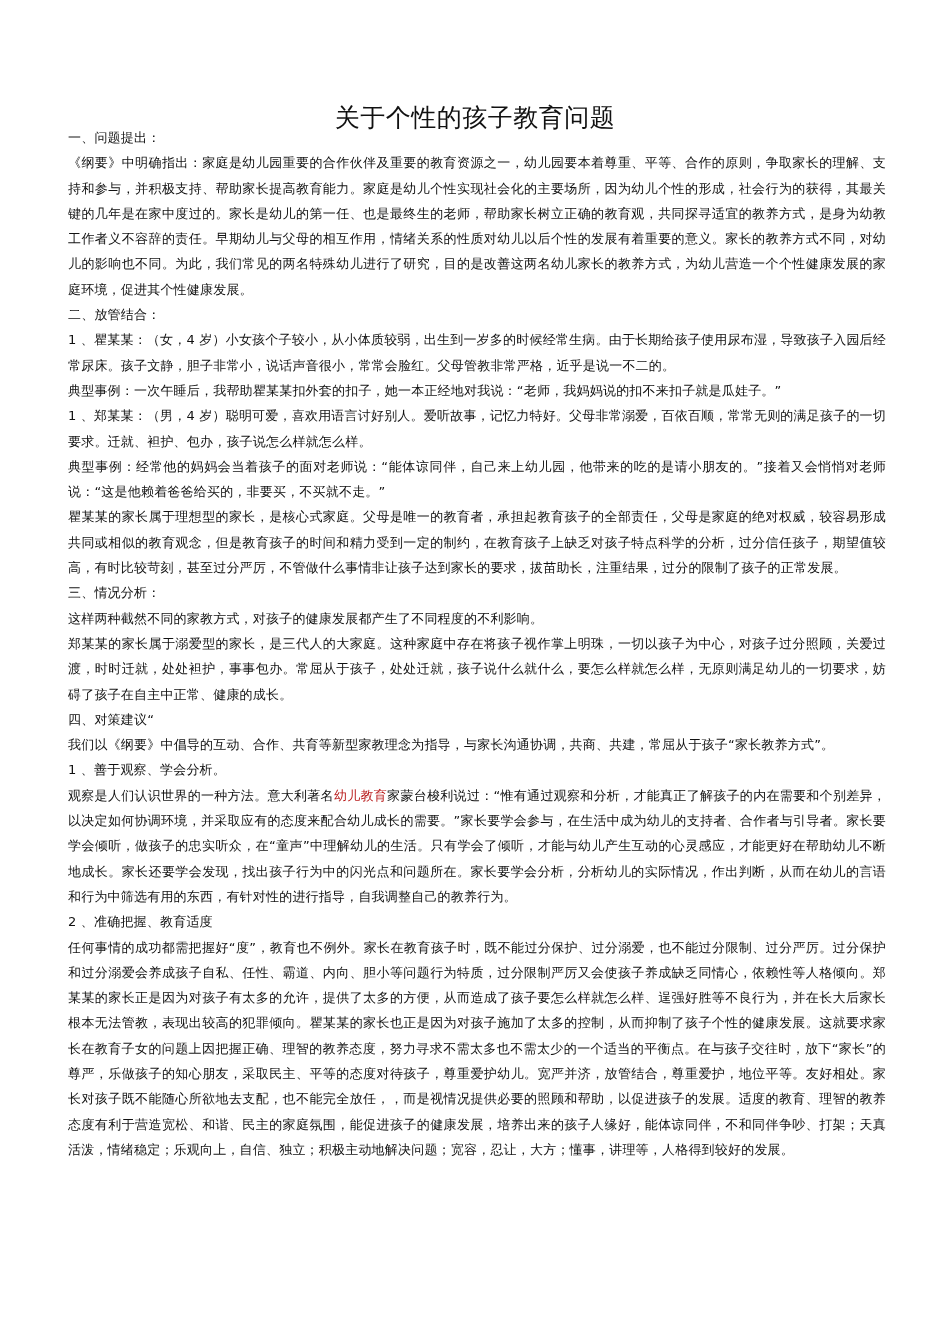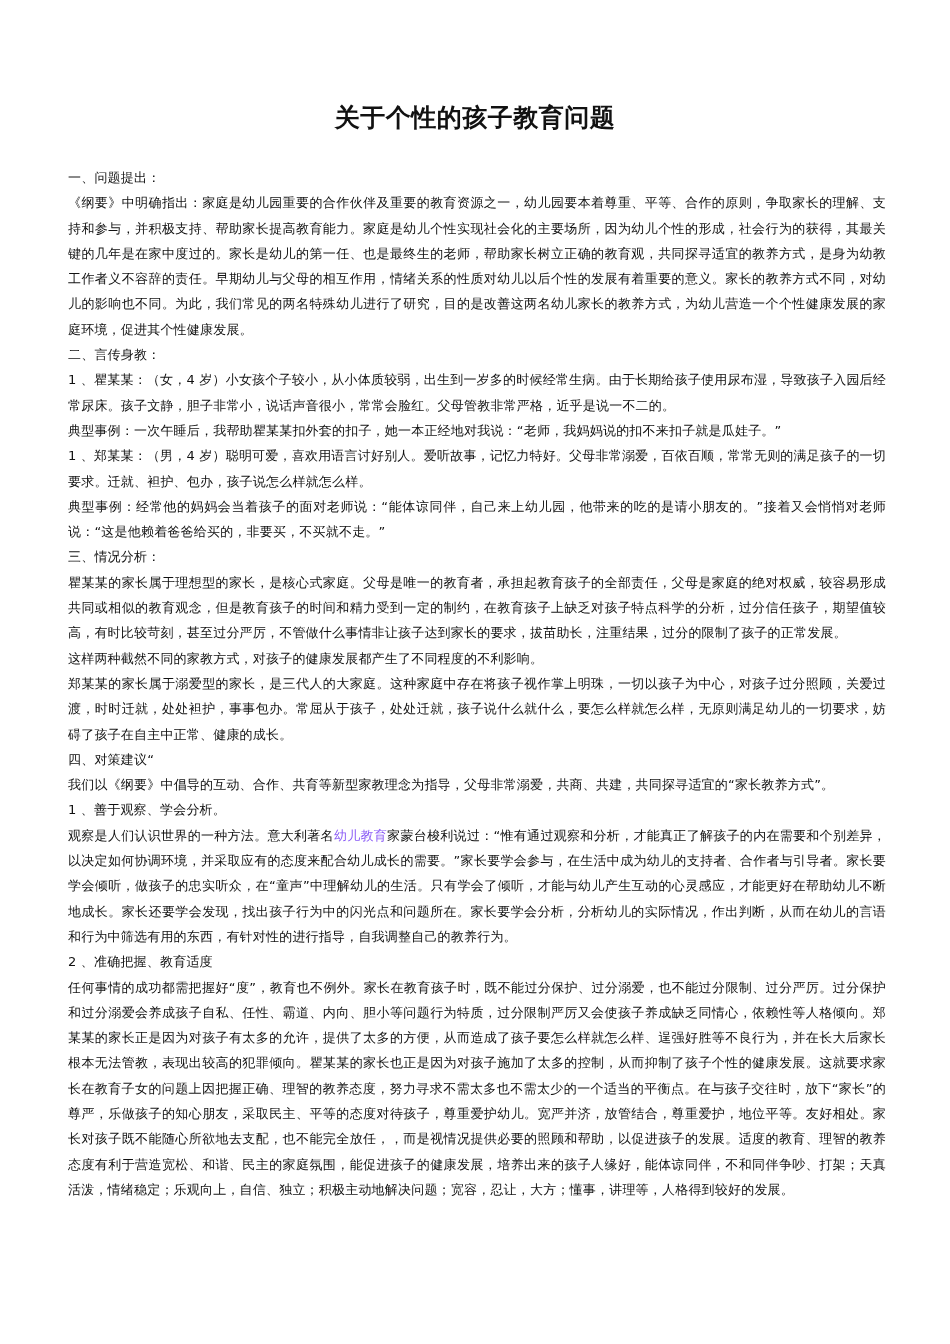--- a/index.html
+++ b/index.html
@@ -31,7 +31,7 @@
       font-family: "DejaVu Serif", "Liberation Serif", serif;
       font-size: 25px;
       line-height: 34px;
-      font-weight: bold;
+      font-weight: normal;
       letter-spacing: 0.5px;
       color: #111;
     }

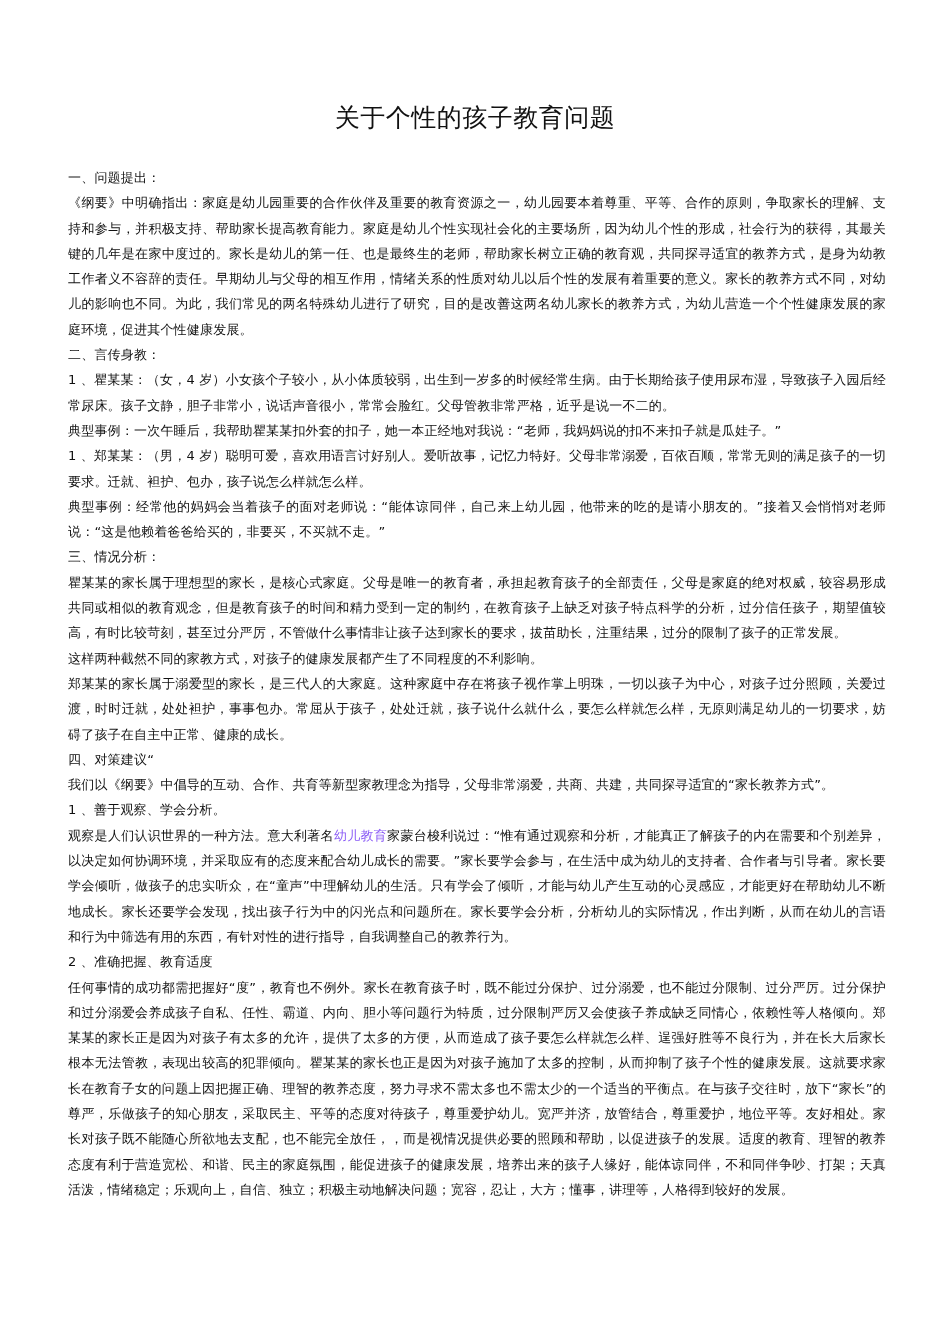--- a/index.html
+++ b/index.html
@@ -44,7 +44,6 @@
       line-height: 25.3px;
       text-align: justify;
       letter-spacing: 0.2px;
-      margin-top: 40px;
     }
     .body-text p {
       margin: 0;

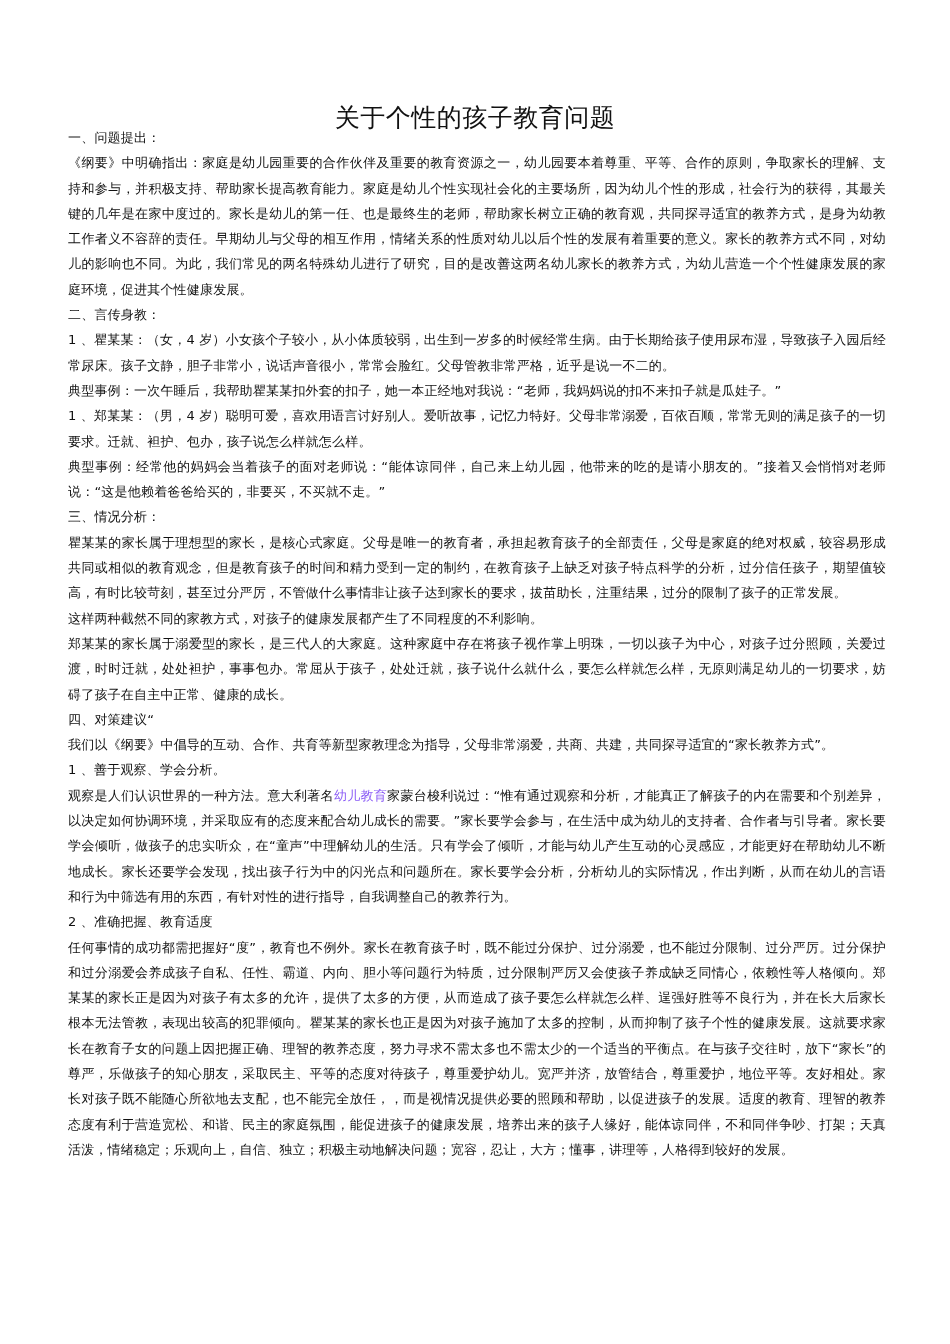--- a/index.html
+++ b/index.html
@@ -66,7 +66,7 @@
     <p>一、问题提出：</p>
     <p>《纲要》中明确指出：家庭是幼儿园重要的合作伙伴及重要的教育资源之一，幼儿园要本着尊重、平等、合作的原则，争取家长的理解、支持和参与，并积极支持、帮助家长提高教育能力。家庭是幼儿个性实现社会化的主要场所，因为幼儿个性的形成，社会行为的获得，其最关键的几年是在家中度过的。家长是幼儿的第一任、也是最终生的老师，帮助家长树立正确的教育观，共同探寻适宜的教养方式，是身为幼教工作者义不容辞的责任。早期幼儿与父母的相互作用，情绪关系的性质对幼儿以后个性的发展有着重要的意义。家长的教养方式不同，对幼儿的影响也不同。为此，我们常见的两名特殊幼儿进行了研究，目的是改善这两名幼儿家长的教养方式，为幼儿营造一个个性健康发展的家庭环境，促进其个性健康发展。</p>
 
-    <p>二、言传身教：</p>
+    <p>二、放管结合：</p>
     <p>1 、瞿某某：（女，4 岁）小女孩个子较小，从小体质较弱，出生到一岁多的时候经常生病。由于长期给孩子使用尿布湿，导致孩子入园后经常尿床。孩子文静，胆子非常小，说话声音很小，常常会脸红。父母管教非常严格，近乎是说一不二的。</p>
     <p>典型事例：一次午睡后，我帮助瞿某某扣外套的扣子，她一本正经地对我说：“老师，我妈妈说的扣不来扣子就是瓜娃子。”</p>
     <p>1 、郑某某：（男，4 岁）聪明可爱，喜欢用语言讨好别人。爱听故事，记忆力特好。父母非常溺爱，百依百顺，常常无则的满足孩子的一切要求。迁就、袒护、包办，孩子说怎么样就怎么样。</p>

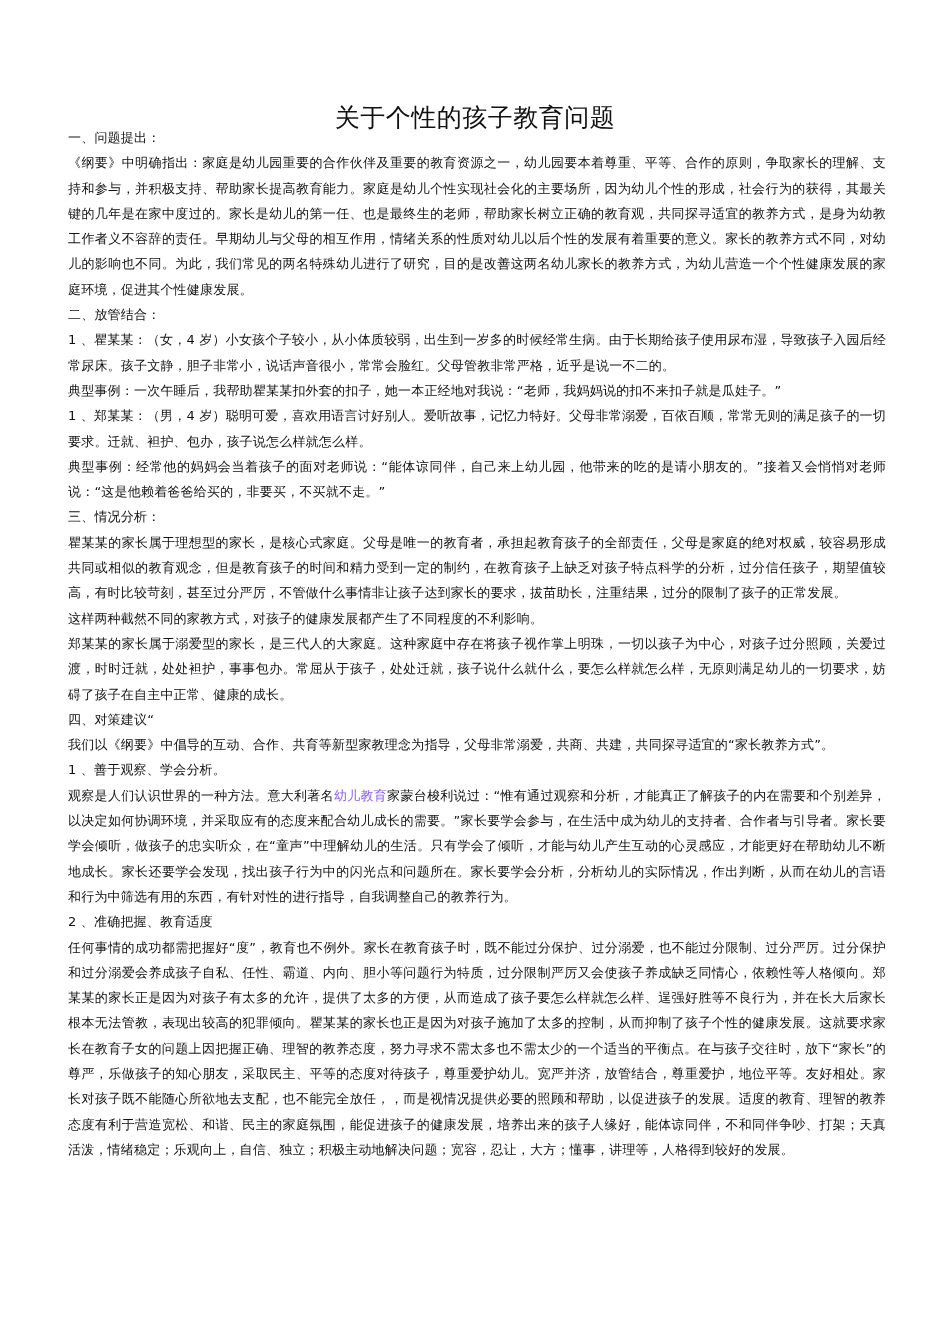--- a/index.html
+++ b/index.html
@@ -72,8 +72,8 @@
     <p>1 、郑某某：（男，4 岁）聪明可爱，喜欢用语言讨好别人。爱听故事，记忆力特好。父母非常溺爱，百依百顺，常常无则的满足孩子的一切要求。迁就、袒护、包办，孩子说怎么样就怎么样。</p>
     <p>典型事例：经常他的妈妈会当着孩子的面对老师说：“能体谅同伴，自己来上幼儿园，他带来的吃的是请小朋友的。”接着又会悄悄对老师说：“这是他赖着爸爸给买的，非要买，不买就不走。”</p>
 
+    <p>瞿某某的家长属于理想型的家长，是核心式家庭。父母是唯一的教育者，承担起教育孩子的全部责任，父母是家庭的绝对权威，较容易形成共同或相似的教育观念，但是教育孩子的时间和精力受到一定的制约，在教育孩子上缺乏对孩子特点科学的分析，过分信任孩子，期望值较高，有时比较苛刻，甚至过分严厉，不管做什么事情非让孩子达到家长的要求，拔苗助长，注重结果，过分的限制了孩子的正常发展。</p>
     <p>三、情况分析：</p>
-    <p>瞿某某的家长属于理想型的家长，是核心式家庭。父母是唯一的教育者，承担起教育孩子的全部责任，父母是家庭的绝对权威，较容易形成共同或相似的教育观念，但是教育孩子的时间和精力受到一定的制约，在教育孩子上缺乏对孩子特点科学的分析，过分信任孩子，期望值较高，有时比较苛刻，甚至过分严厉，不管做什么事情非让孩子达到家长的要求，拔苗助长，注重结果，过分的限制了孩子的正常发展。</p>
     <p>这样两种截然不同的家教方式，对孩子的健康发展都产生了不同程度的不利影响。</p>
     <p>郑某某的家长属于溺爱型的家长，是三代人的大家庭。这种家庭中存在将孩子视作掌上明珠，一切以孩子为中心，对孩子过分照顾，关爱过渡，时时迁就，处处袒护，事事包办。常屈从于孩子，处处迁就，孩子说什么就什么，要怎么样就怎么样，无原则满足幼儿的一切要求，妨碍了孩子在自主中正常、健康的成长。</p>
 

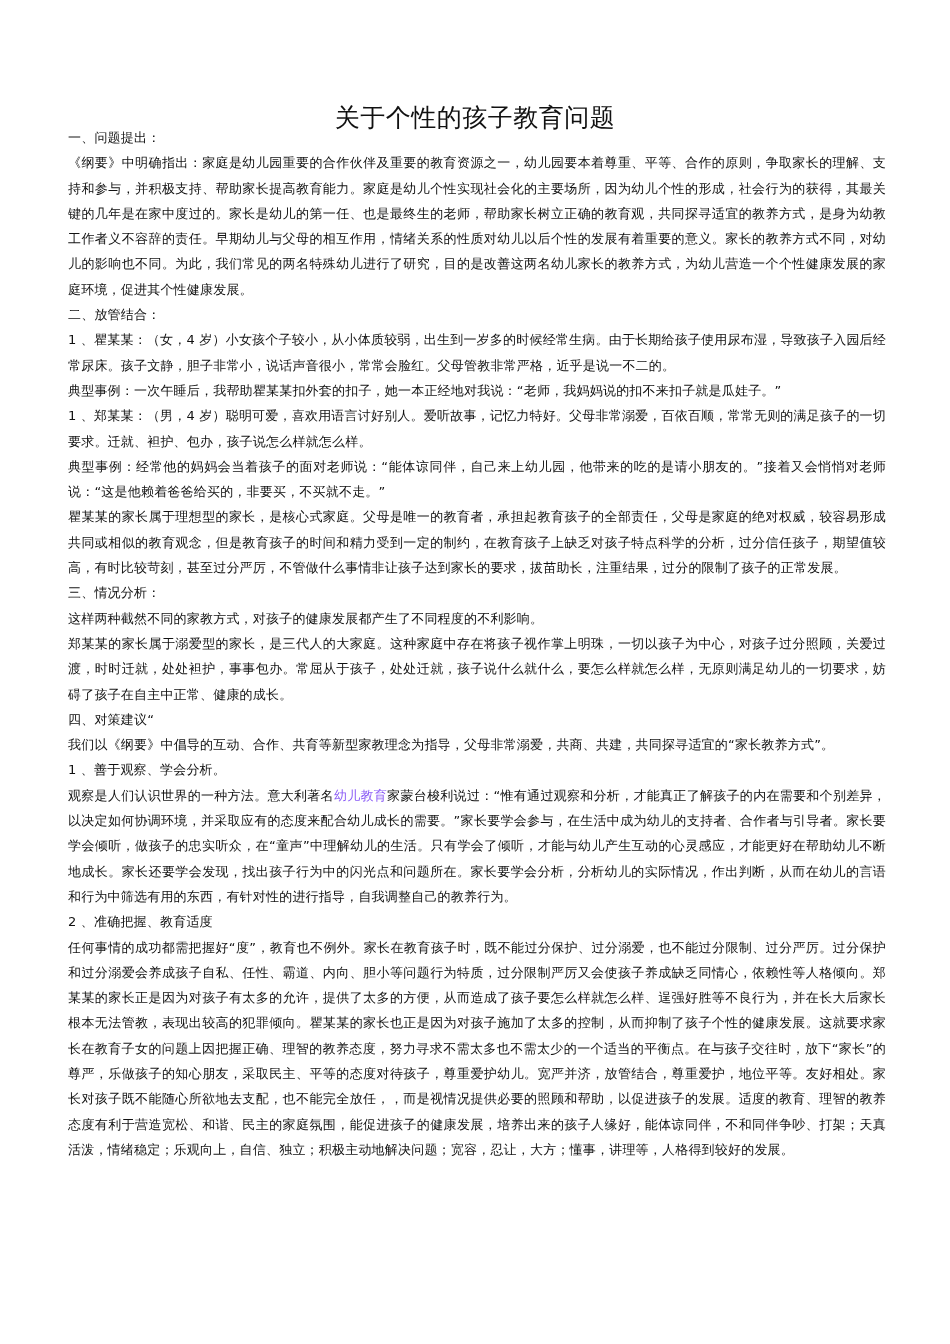--- a/index.html
+++ b/index.html
@@ -78,7 +78,7 @@
     <p>郑某某的家长属于溺爱型的家长，是三代人的大家庭。这种家庭中存在将孩子视作掌上明珠，一切以孩子为中心，对孩子过分照顾，关爱过渡，时时迁就，处处袒护，事事包办。常屈从于孩子，处处迁就，孩子说什么就什么，要怎么样就怎么样，无原则满足幼儿的一切要求，妨碍了孩子在自主中正常、健康的成长。</p>
 
     <p>四、对策建议“</p>
-    <p>我们以《纲要》中倡导的互动、合作、共育等新型家教理念为指导，父母非常溺爱，共商、共建，共同探寻适宜的“家长教养方式”。</p>
+    <p>我们以《纲要》中倡导的互动、合作、共育等新型家教理念为指导，与家长沟通协调，共商、共建，常屈从于孩子“家长教养方式”。</p>
 
     <p>1 、善于观察、学会分析。</p>
     <p><span>观察是人们认识世界的一种方法。意大利著名</span><a class="link">幼儿教育</a><span>家蒙台梭利说过：“惟有通过观察和分析，才能真正了解孩子的内在需要和个别差异，以决定如何协调环境，并采取应有的态度来配合幼儿成长的需要。”家长要学会参与，在生活中成为幼儿的支持者、合作者与引导者。家长要学会倾听，做孩子的忠实听众，在“童声”中理解幼儿的生活。只有学会了倾听，才能与幼儿产生互动的心灵感应，才能更好在帮助幼儿不断地成长。家长还要学会发现，找出孩子行为中的闪光点和问题所在。家长要学会分析，分析幼儿的实际情况，作出判断，从而在幼儿的言语和行为中筛选有用的东西，有针对性的进行指导，自我调整自己的教养行为。</span></p>

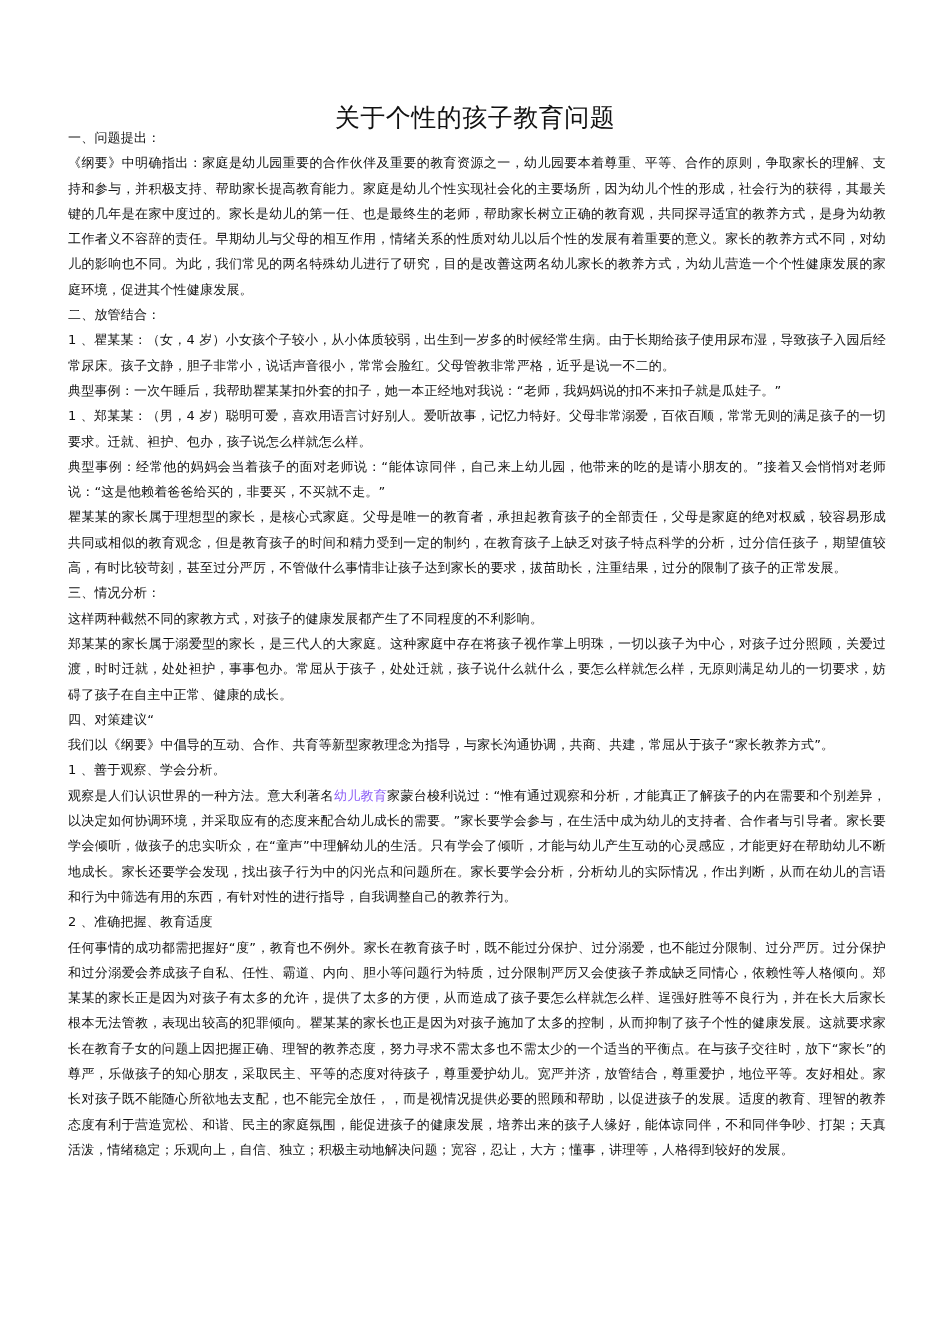--- a/index.html
+++ b/index.html
@@ -50,7 +50,7 @@
       padding: 0;
     }
     .link {
-      color: #8b5cf6;
+      color: #b91c1c;
     }
     .spacer {
       height: 50px;

